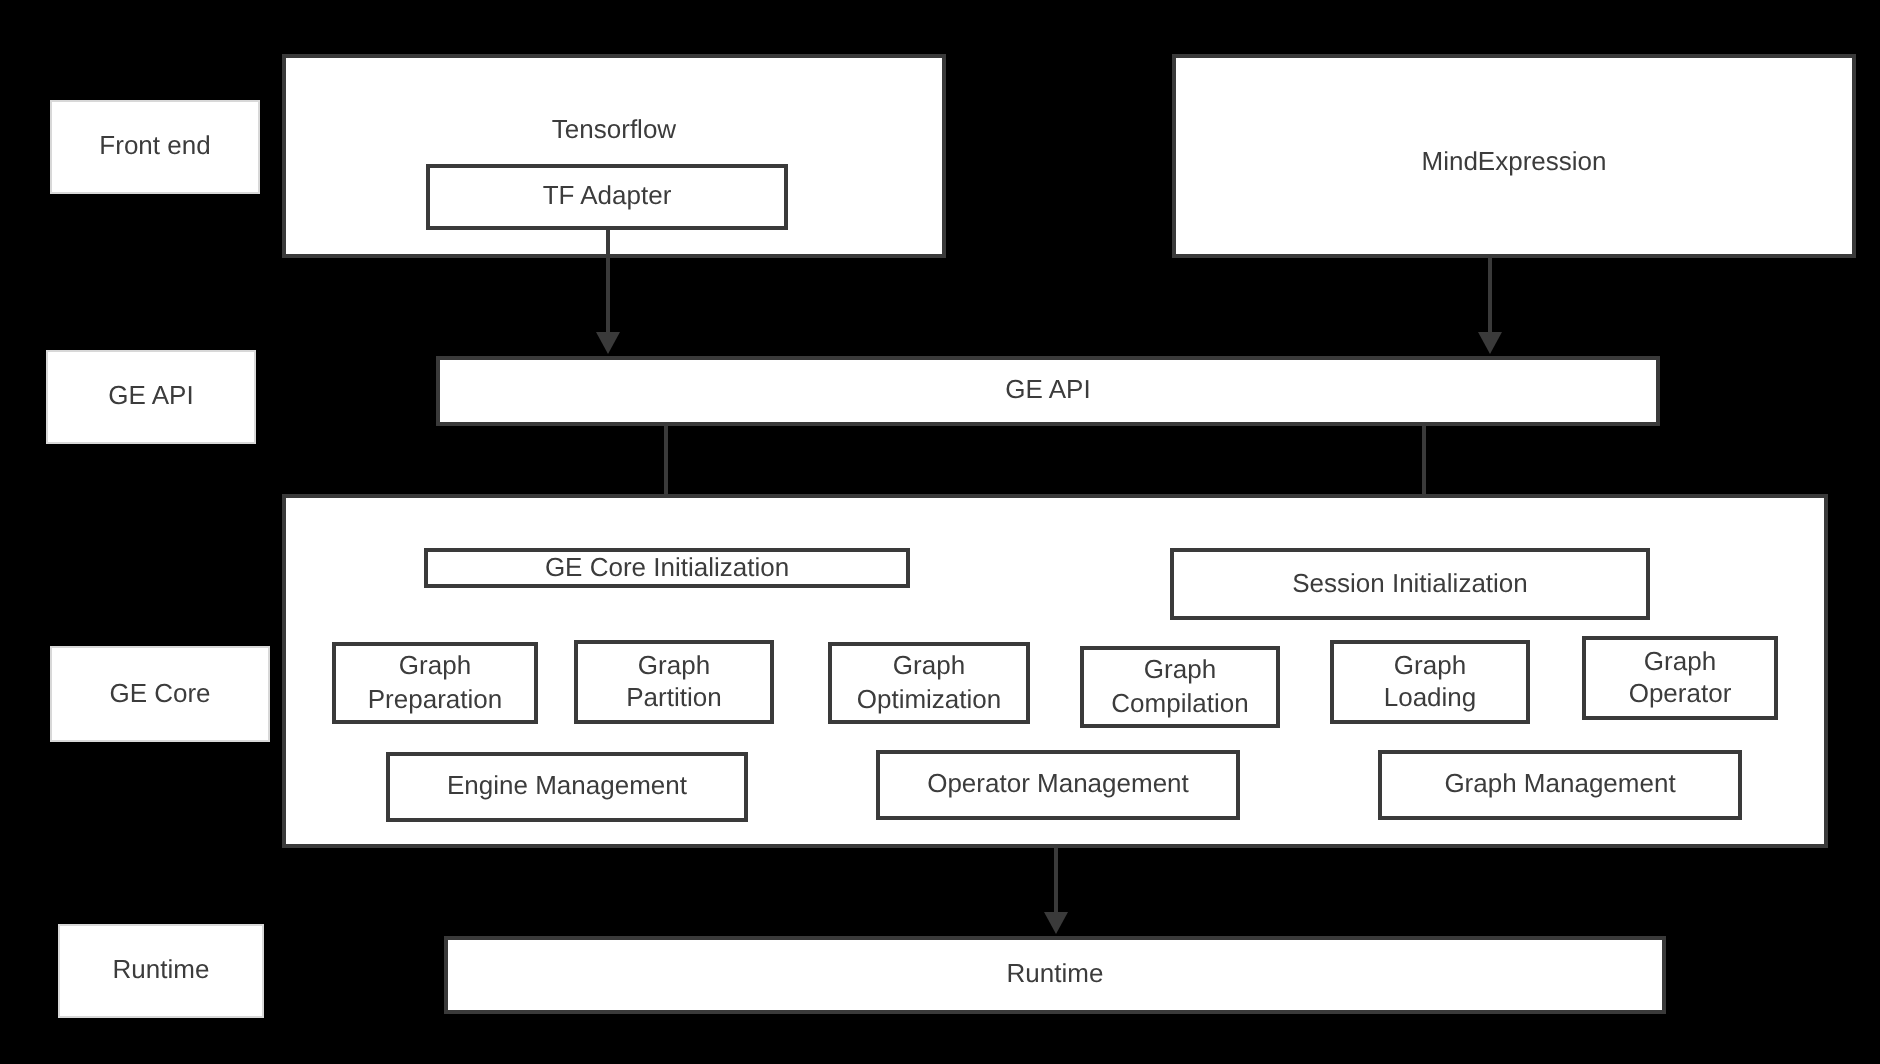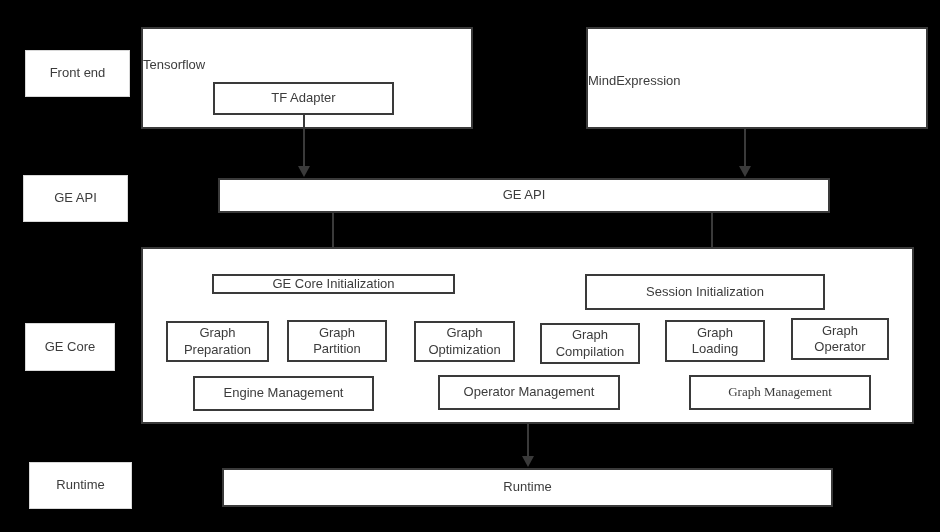--- a/index.html
+++ b/index.html
@@ -43,7 +43,7 @@
     position: absolute;
     left: 0;
     right: 0;
-    text-align: left;
+    text-align: center;
     color: #3c3c3c;
     font-size: 13px;
   }

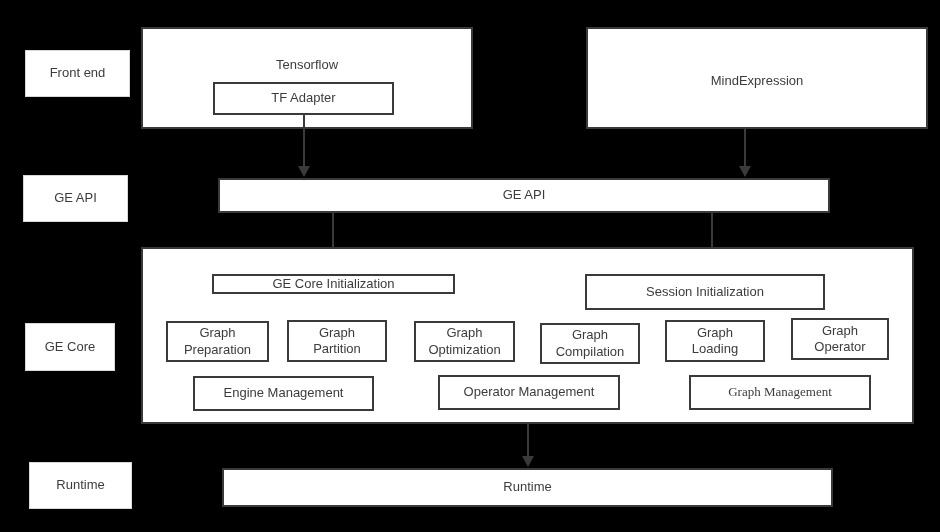--- a/index.html
+++ b/index.html
@@ -80,7 +80,7 @@
 
   <div class="box layer-label" style="left:23px; top:175px; width:105px; height:47px;">GE API</div>
 
-  <div class="box layer-label" style="left:25px; top:323px; width:90px; height:48px;">GE Core</div>
+  <div class="box layer-label" style="left:25px; top:323px; width:110px; height:48px;">GE Core</div>
 
   <div class="box layer-label" style="left:29px; top:462px; width:103px; height:47px;">Runtime</div>
 

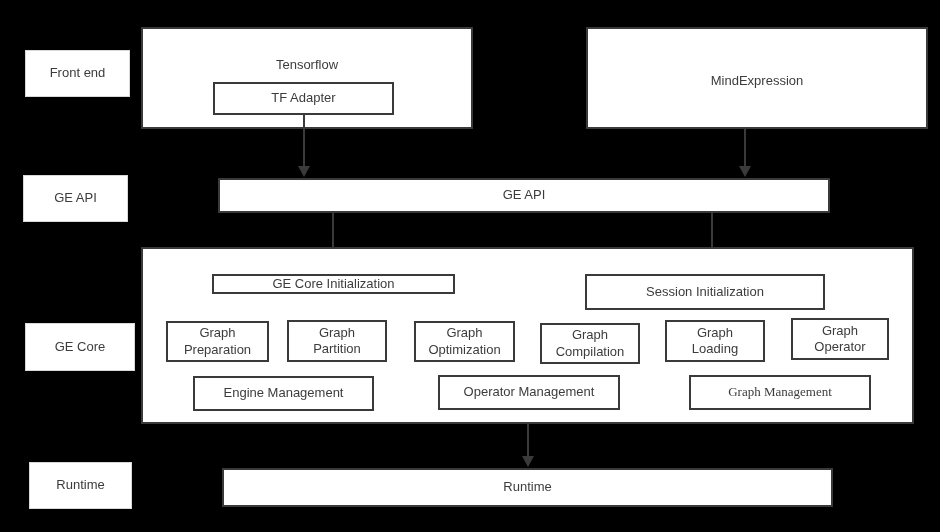--- a/index.html
+++ b/index.html
@@ -155,7 +155,7 @@
 
   <div class="box" style="left:438px; top:375px; width:182px; height:35px;">Operator Management</div>
 
-  <div class="box" style="left:689px; top:375px; width:182px; height:35px;font-family:Liberation Serif, serif;">Graph Management</div>
+  <div class="box" style="left:689px; top:375px; width:182px; height:35px;">Graph Management</div>
 
   <div class="arrow" style="left:521px; top:424px; width:14px; height:44px;">
     <div class="stem" style="height:33px;"></div>

